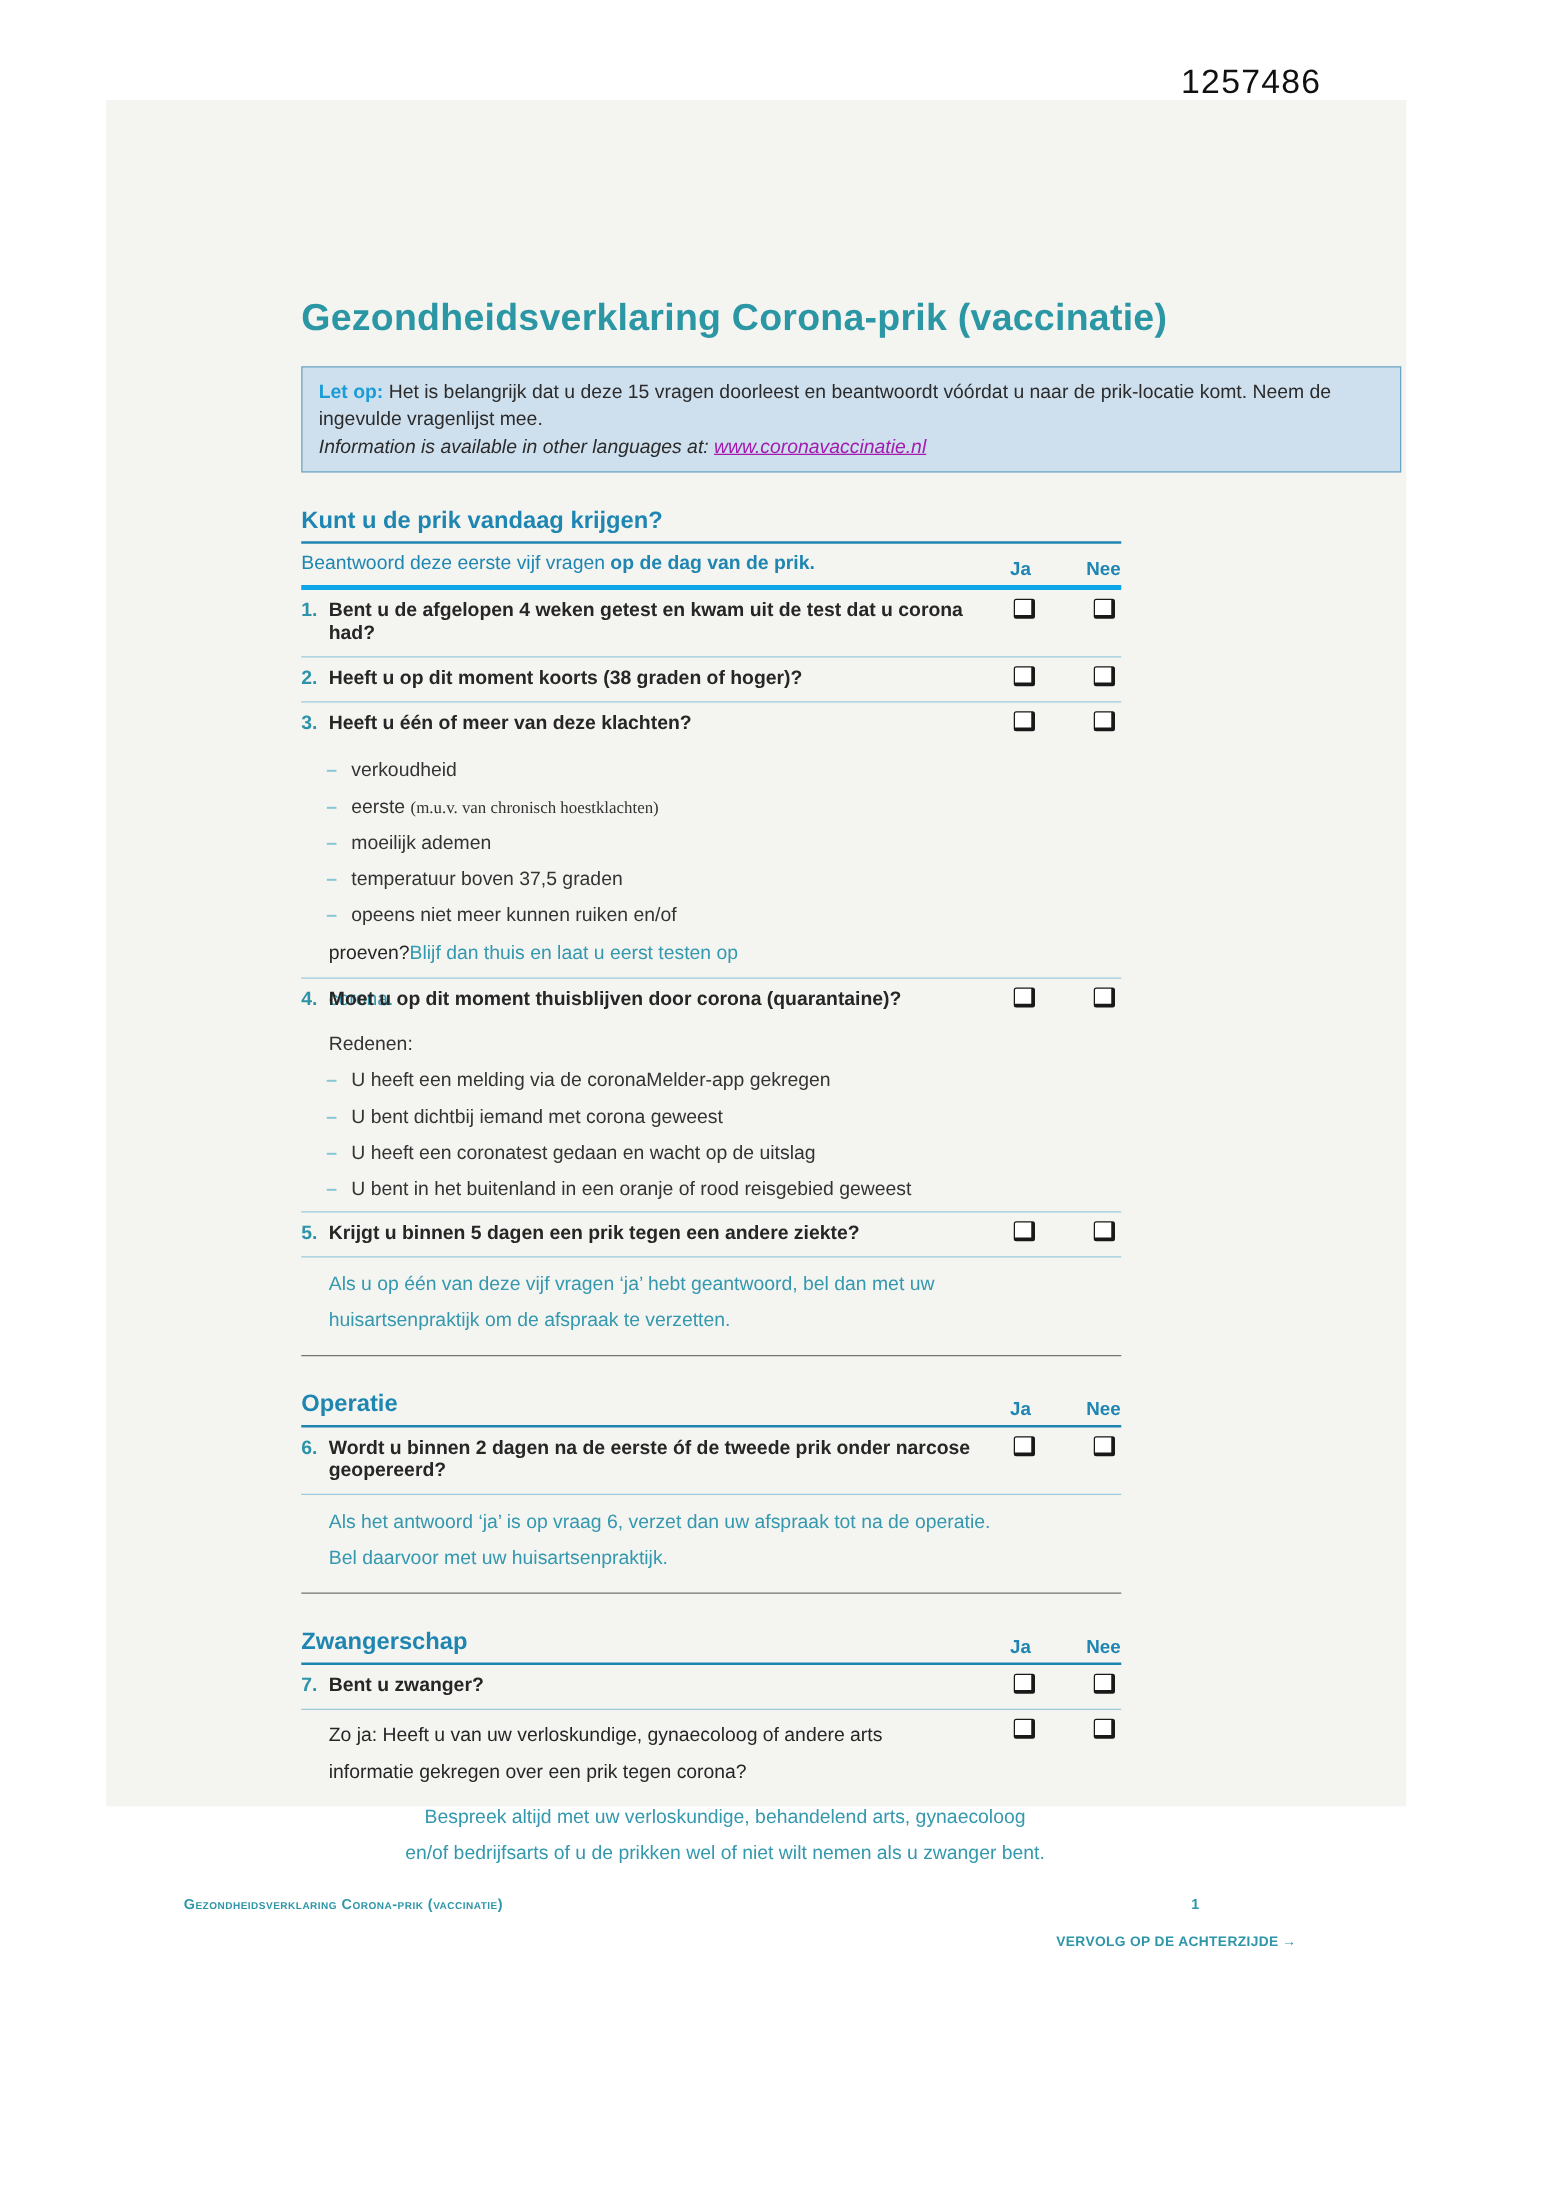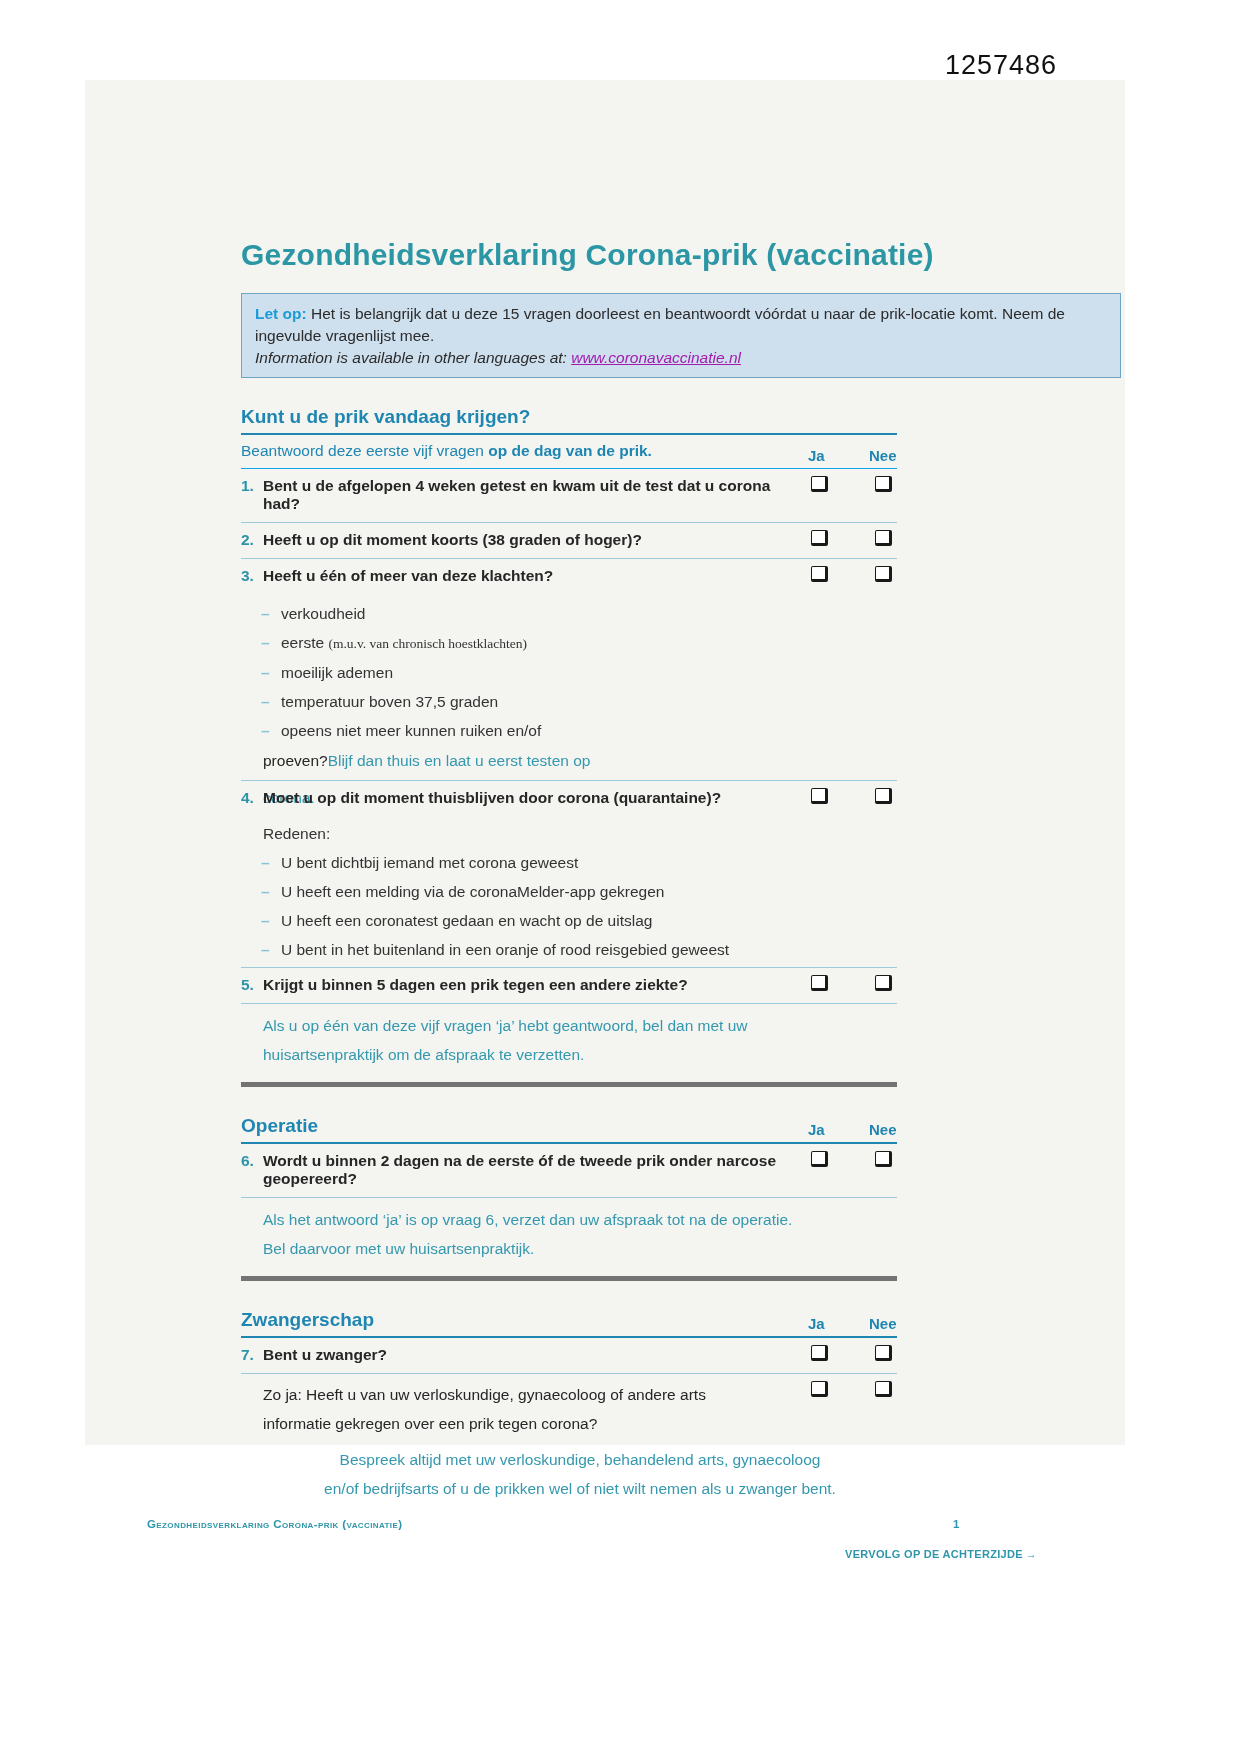--- a/index.html
+++ b/index.html
@@ -39,7 +39,7 @@
   .col-ja{left:567px;}
   .col-nee{left:628px;}
   .introrow{
-    position:relative;padding:7px 0 8px 0;border-bottom:1px solid #0ea5e9;
+    position:relative;padding:7px 0 8px 0;border-bottom:4px solid #0ea5e9;
     font-size:15.5px;color:#1f86b2;
   }
   .introrow b{font-weight:bold;}

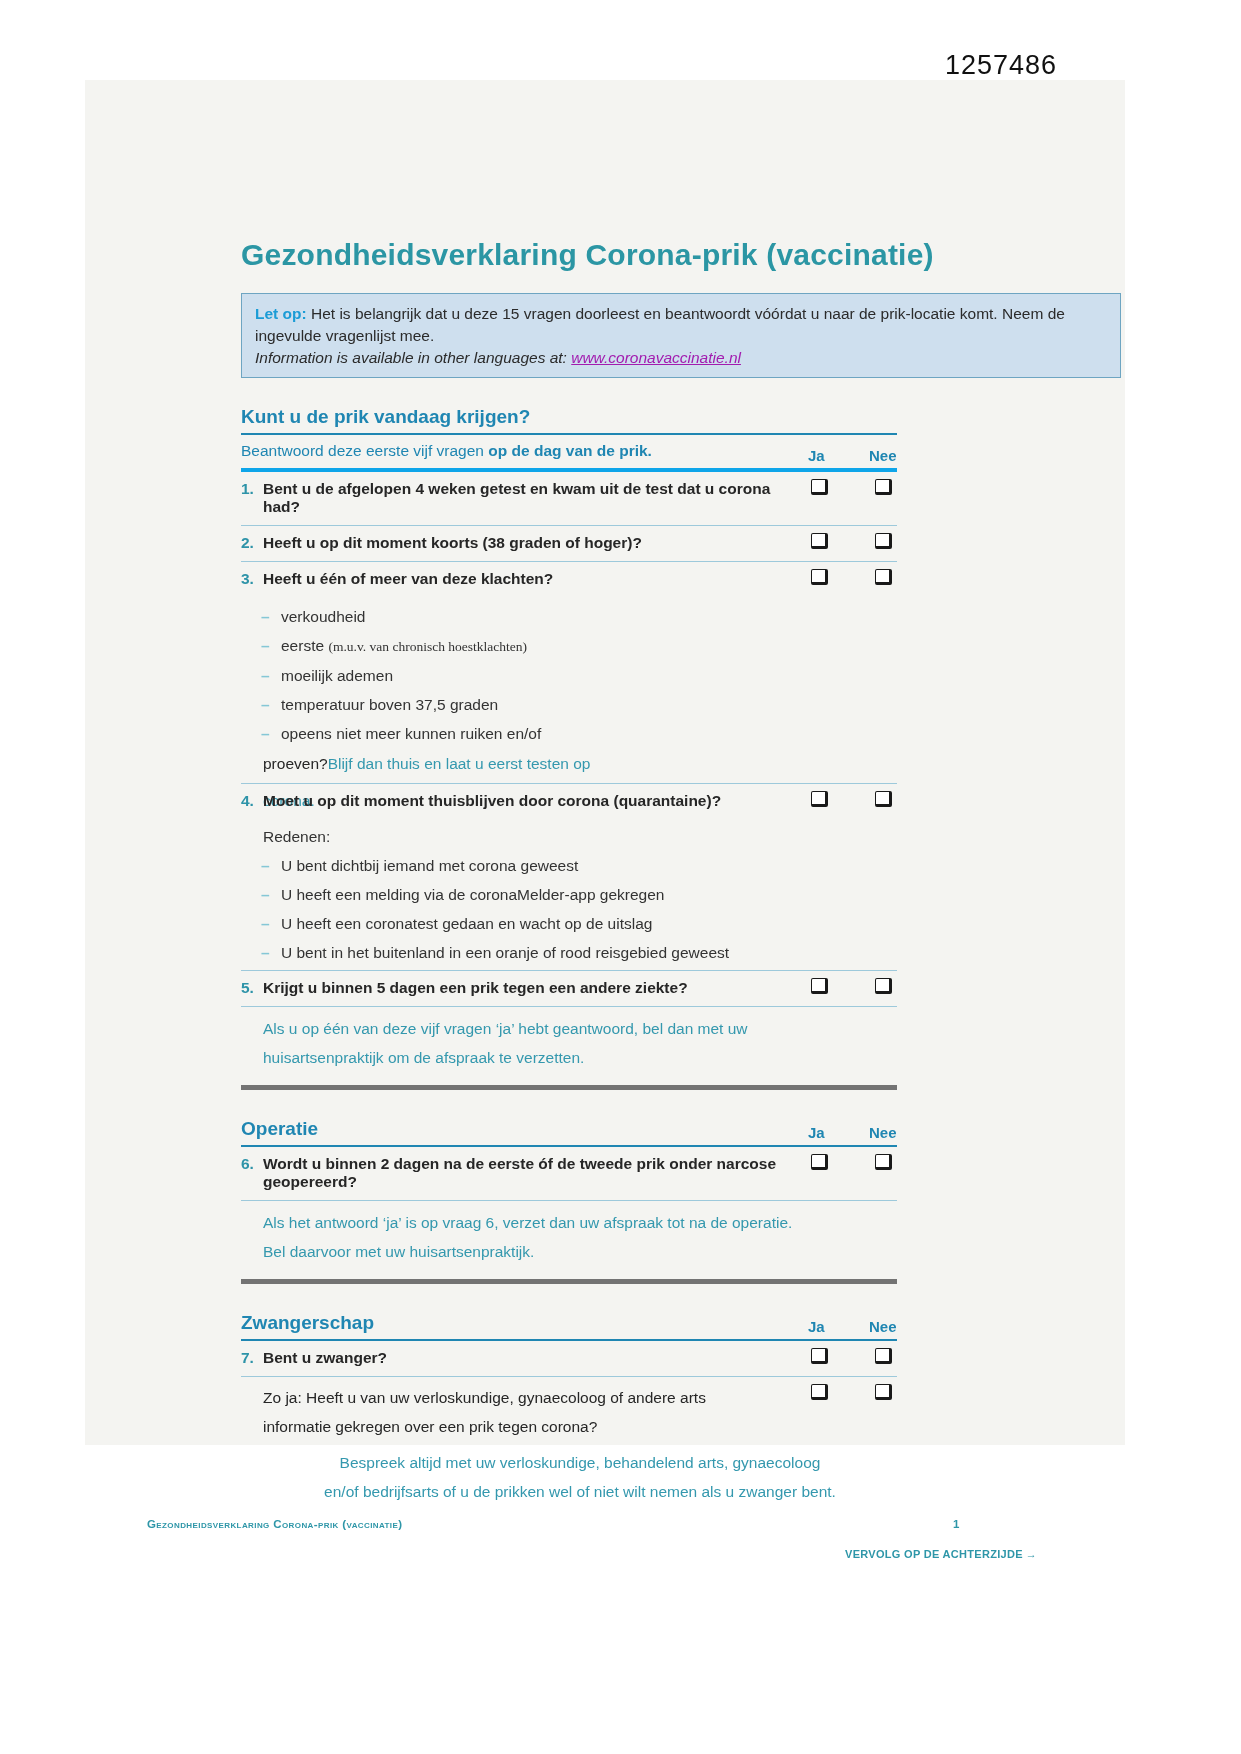--- a/index.html
+++ b/index.html
@@ -169,8 +169,8 @@
         <span class="cb cb-nee"></span>
       </div>
       <div class="sublabel">Redenen:</div>
+      <div class="dash-item"><span class="dash">–</span><span>U heeft een melding via de coronaMelder-app gekregen</span></div>
       <div class="dash-item"><span class="dash">–</span><span>U bent dichtbij iemand met corona geweest</span></div>
-      <div class="dash-item"><span class="dash">–</span><span>U heeft een melding via de coronaMelder-app gekregen</span></div>
       <div class="dash-item"><span class="dash">–</span><span>U heeft een coronatest gedaan en wacht op de uitslag</span></div>
       <div class="dash-item"><span class="dash">–</span><span>U bent in het buitenland in een oranje of rood reisgebied geweest</span></div>
       <div class="gap8"></div>

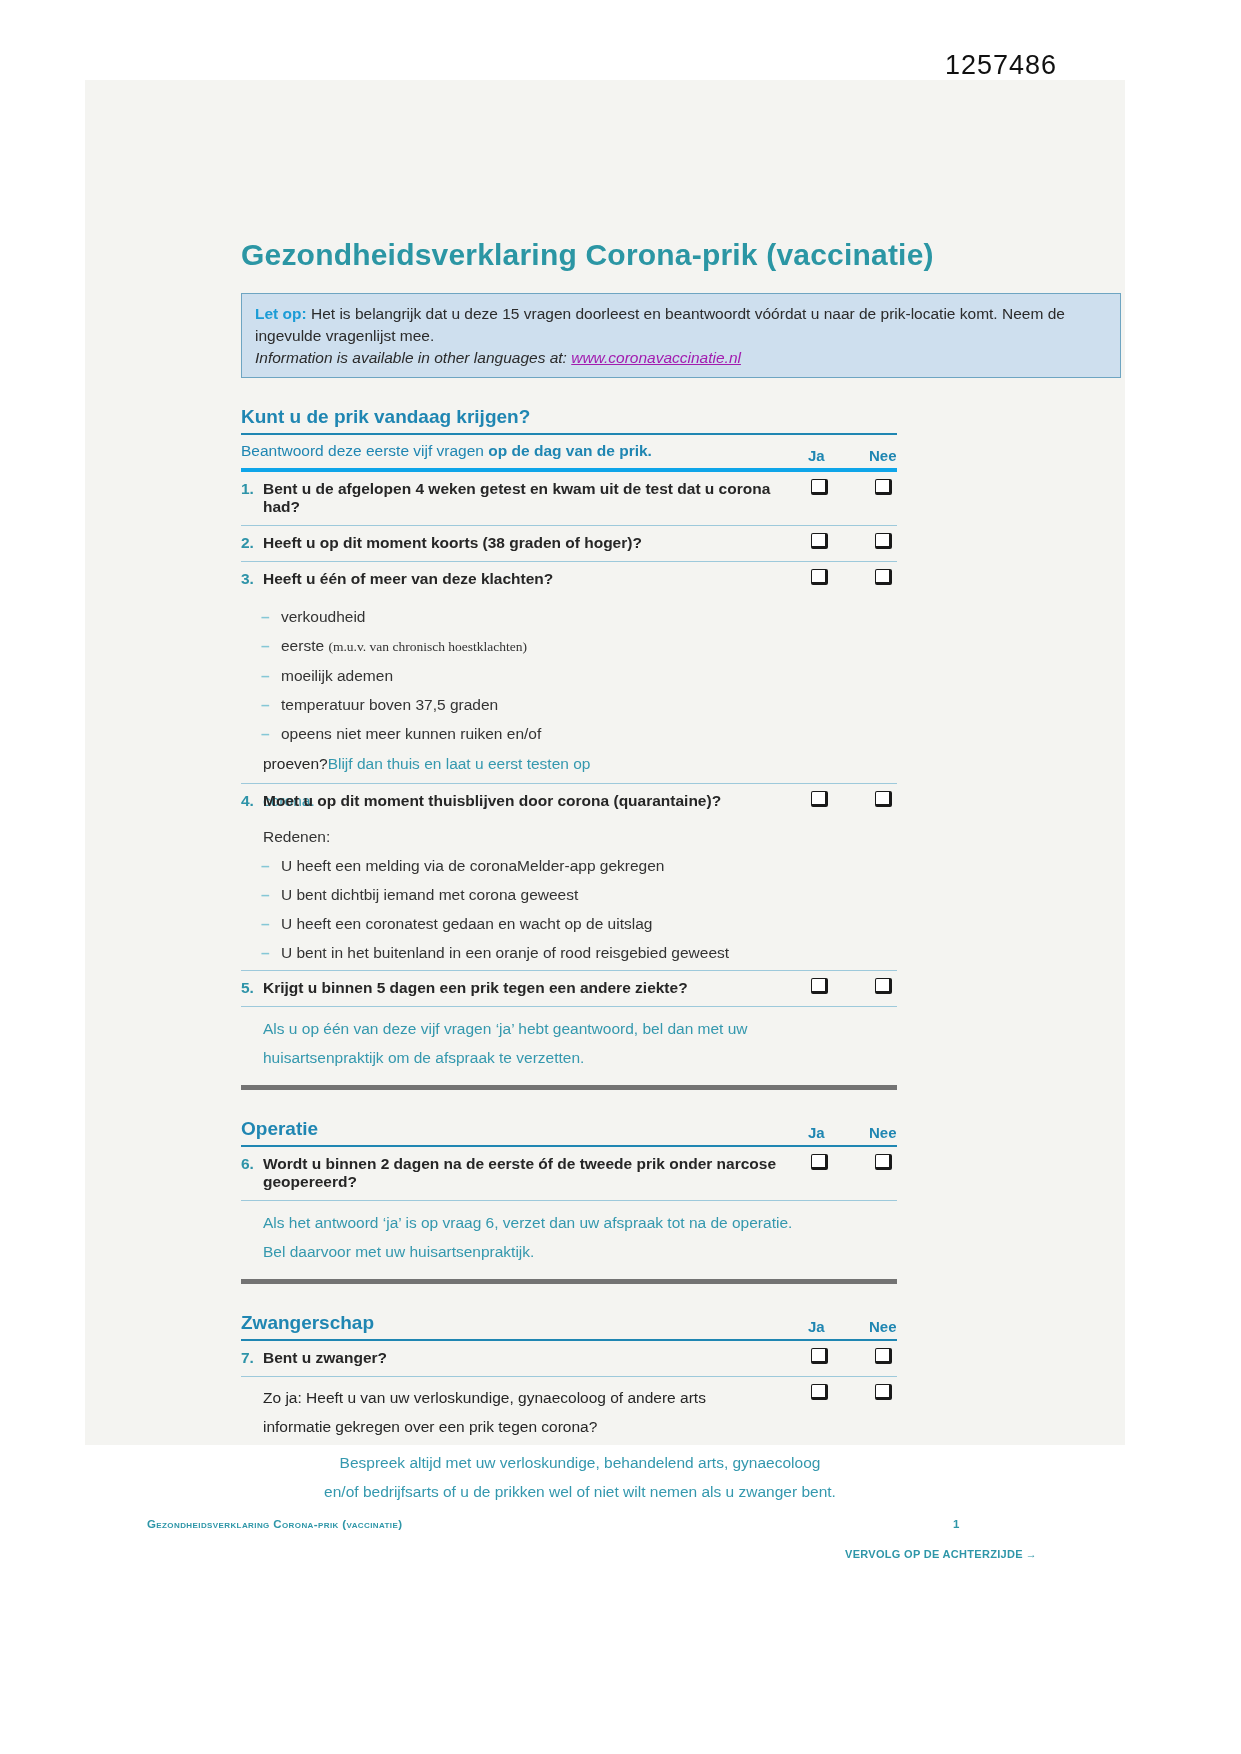--- a/index.html
+++ b/index.html
@@ -77,7 +77,7 @@
   .cont-teal,.teal{color:#3498ae;}
   .sublabel{margin:9px 0 0 22px;font-size:15.5px;color:#333;}
   .advisory{
-    margin:0;padding:7px 0 13px 22px;border-bottom:5px solid #737373;
+    margin:0;padding:7px 0 13px 22px;border-bottom:1px solid #737373;
   }
   .advisory.noline{border-bottom:none;text-align:center;}
   .advisory div{

